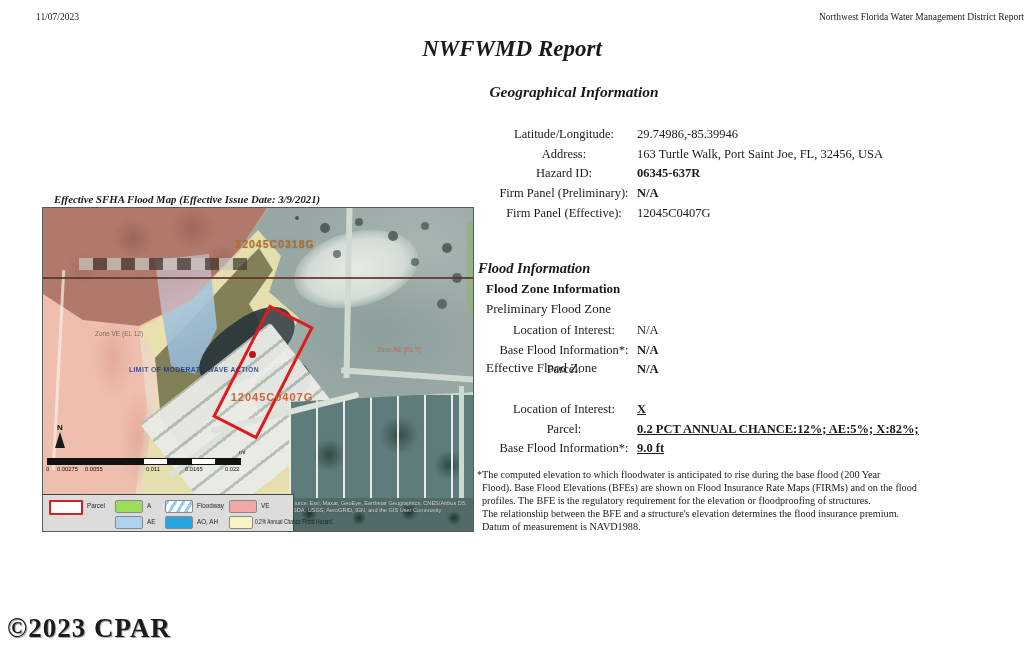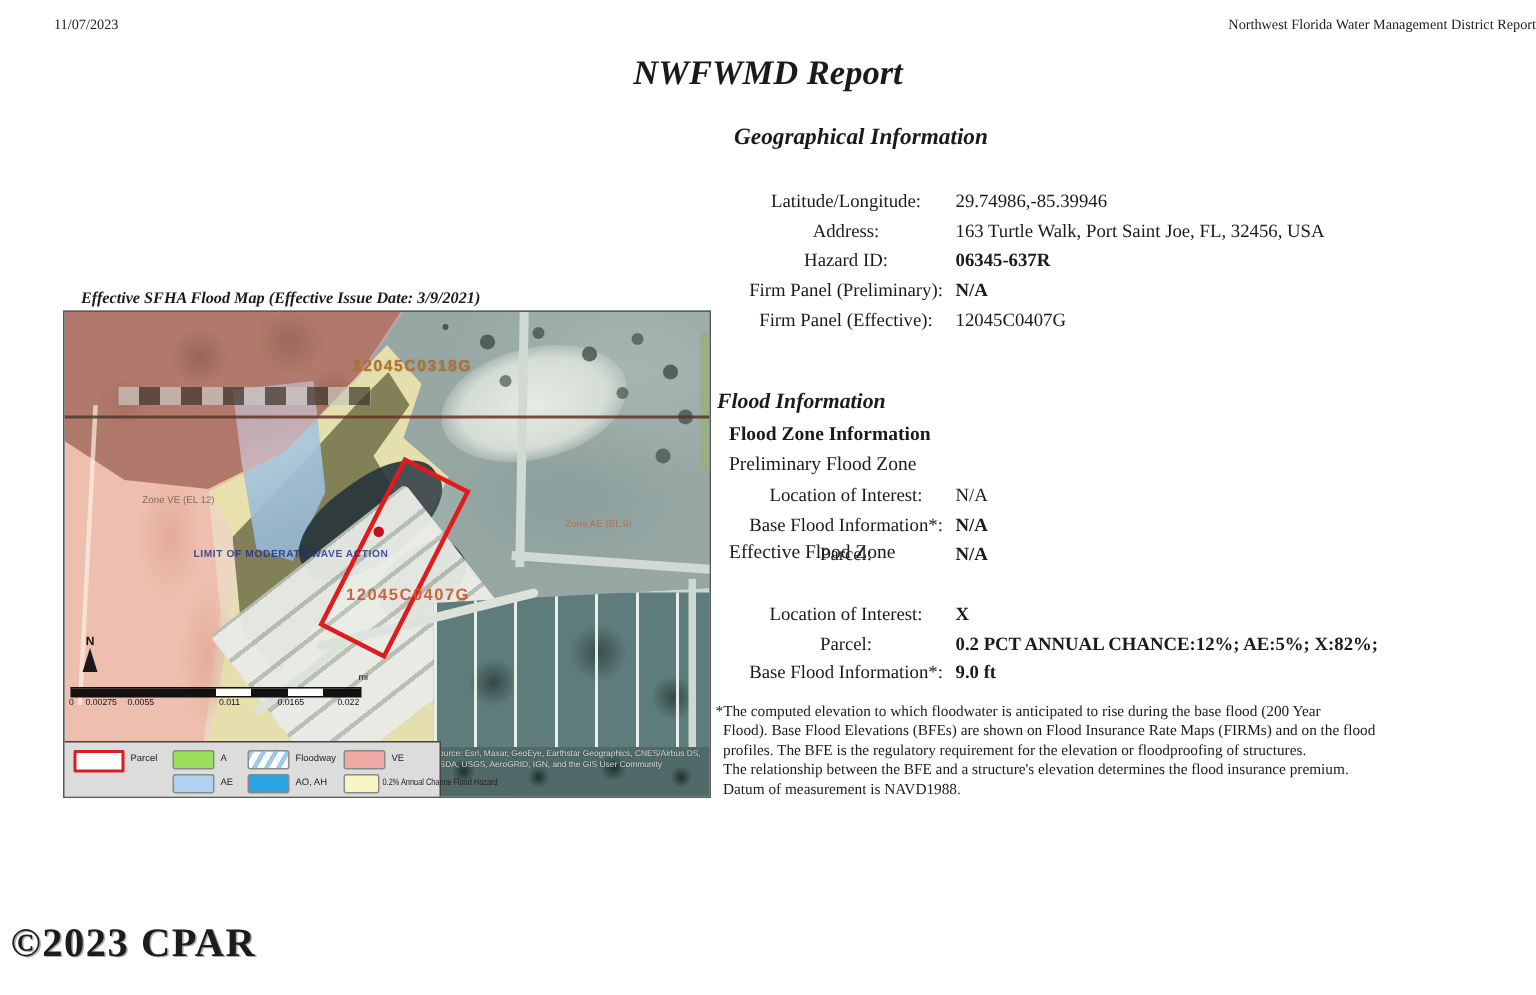--- a/index.html
+++ b/index.html
@@ -23,7 +23,7 @@
   #prelim-hdr{left:486px;top:301px;font-size:13px;}
   #eff-hdr{left:486px;top:360px;font-size:13px;}
   #prelim-rows{top:321px;}
-  #eff-rows{top:400px;}
+  #eff-rows{top:400px;text-decoration:underline;}
   #footnote{left:477px;top:468px;width:472px;font-size:10.2px;line-height:13.1px;}
   #footnote .fl{white-space:nowrap;}
   #footnote .fl + .fl{padding-left:5px;}

